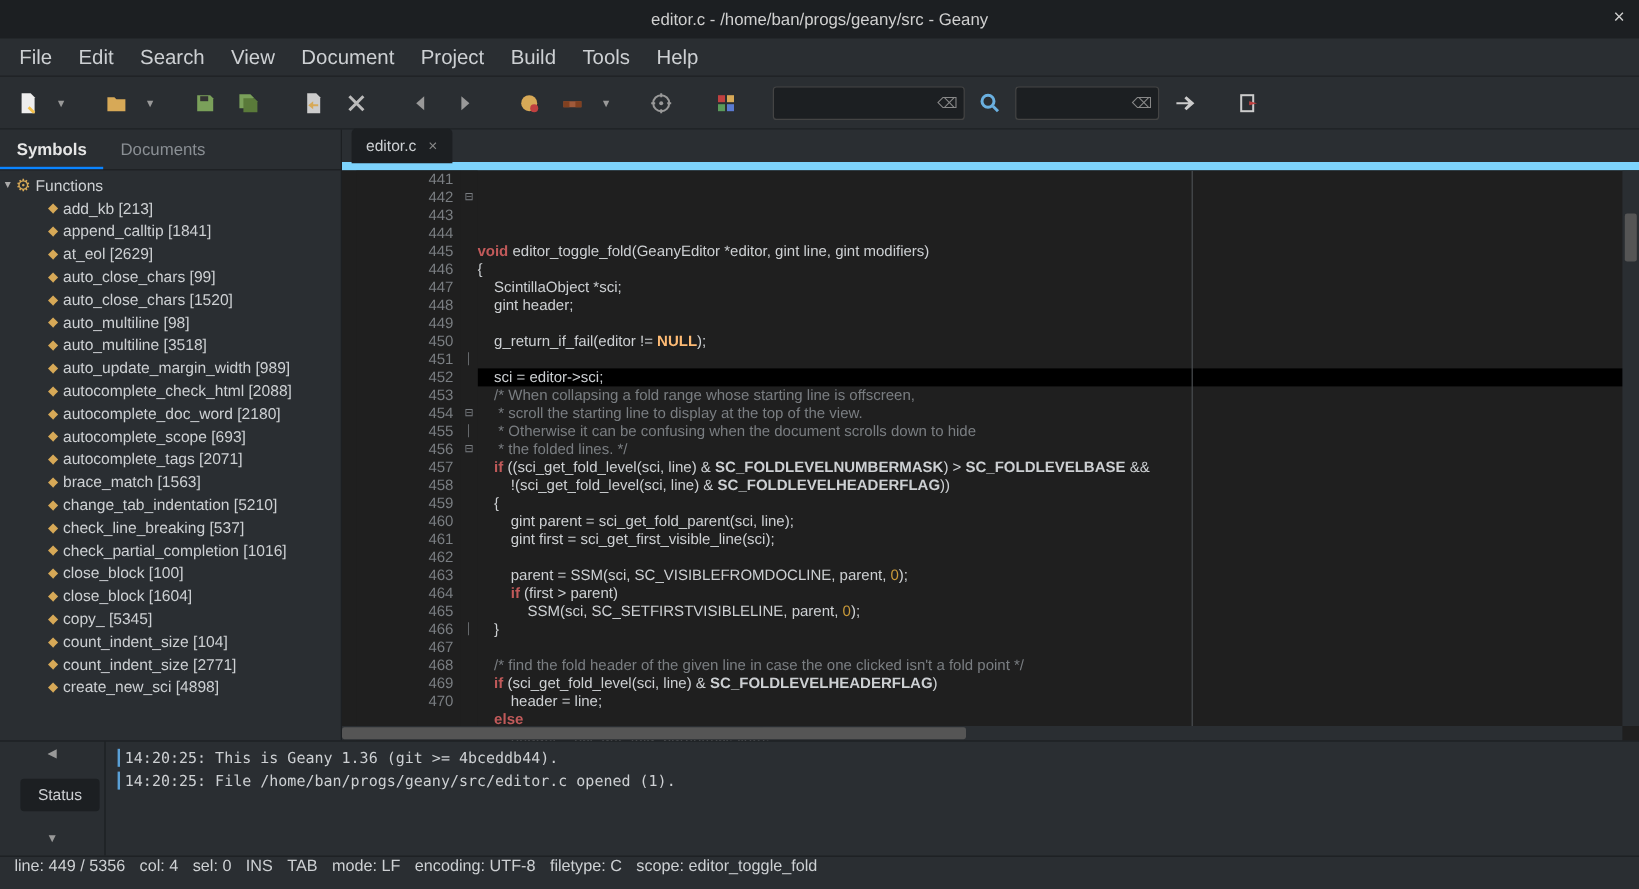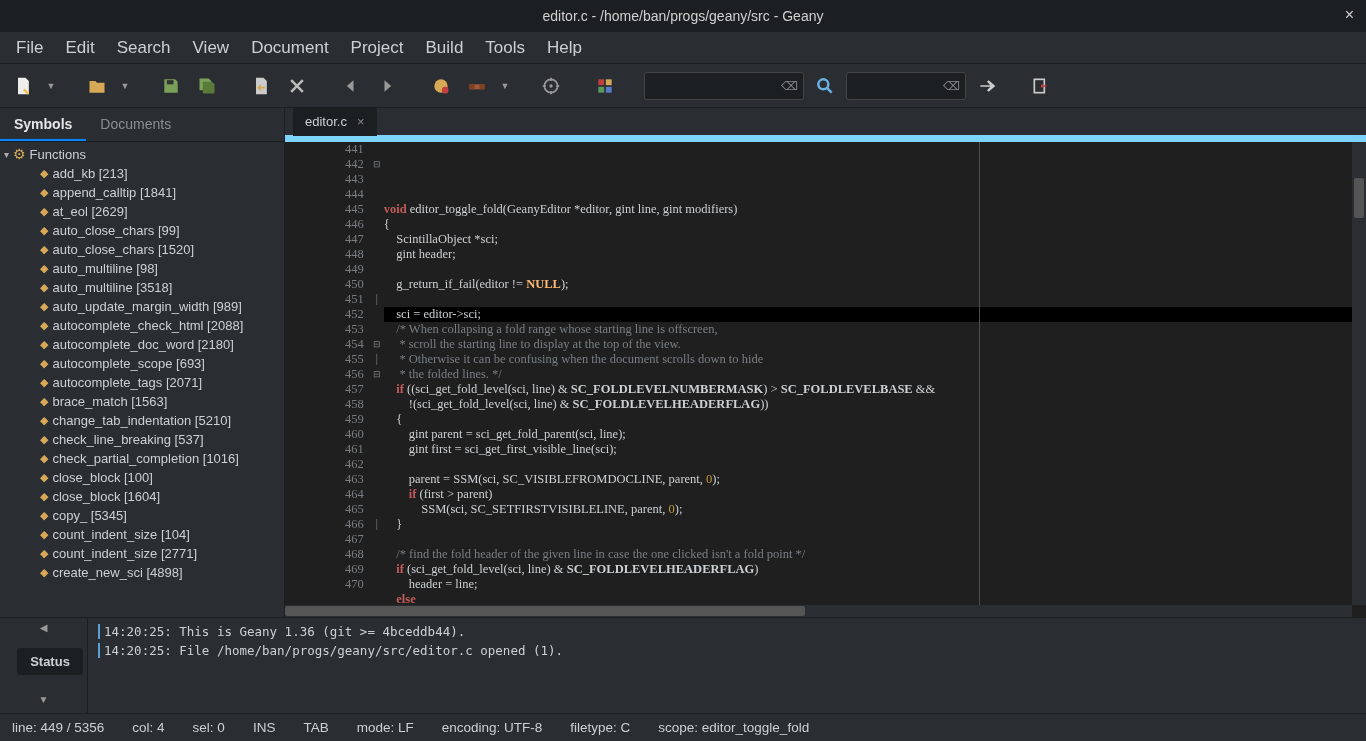--- a/index.html
+++ b/index.html
@@ -185,10 +185,11 @@
   background: #1f1f1f;
   overflow: hidden;
   display: flex;
-  font-family: Liberation Serif, serif;
+  font-family: Liberation Sans, sans-serif;
   font-size: 12.5px;
   line-height: 15px;
   position: relative;
+  padding-left: 12px;
 }
 .gutter {
   background: #1f1f1f;

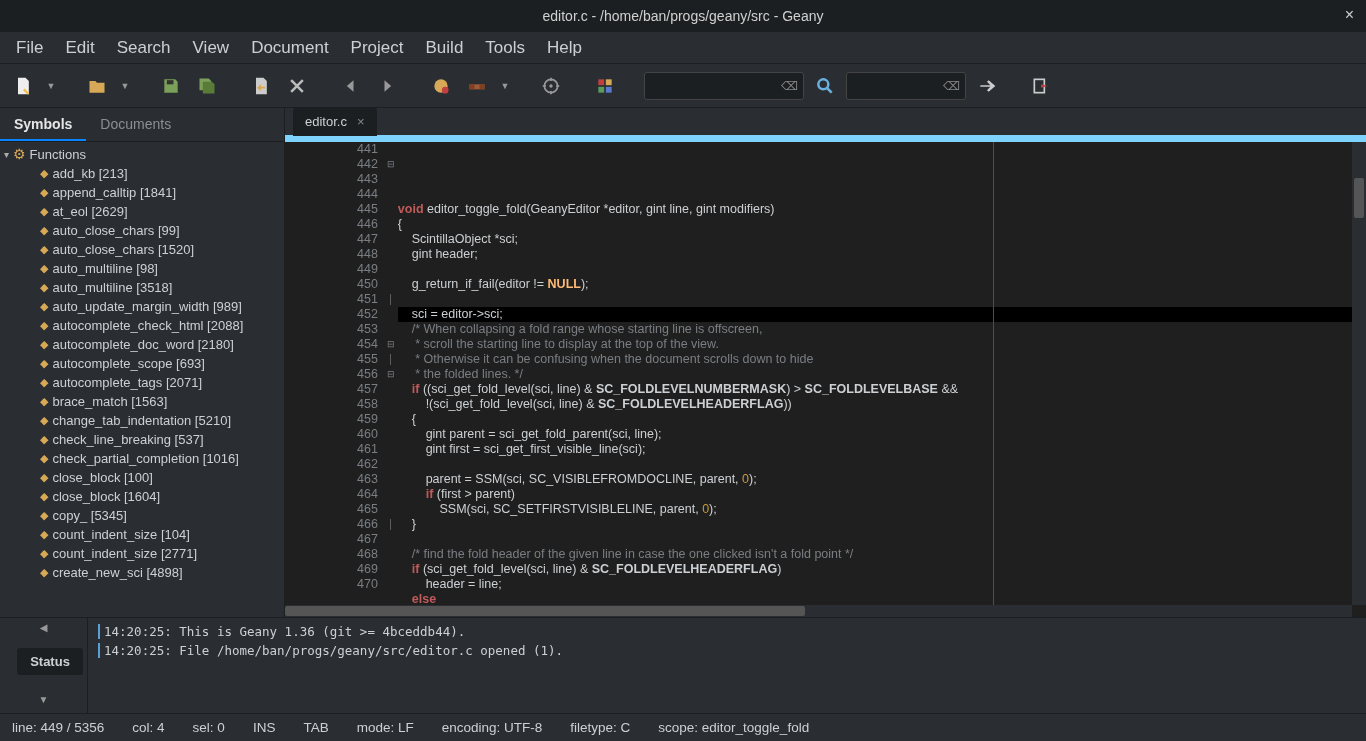--- a/index.html
+++ b/index.html
@@ -291,7 +291,7 @@
   cursor: pointer;
 }
 .msg-tab.active {
-  font-weight: bold;
+  font-weight: normal;
   background: #1c1f22;
   border-radius: 3px;
   margin-left: 13px;

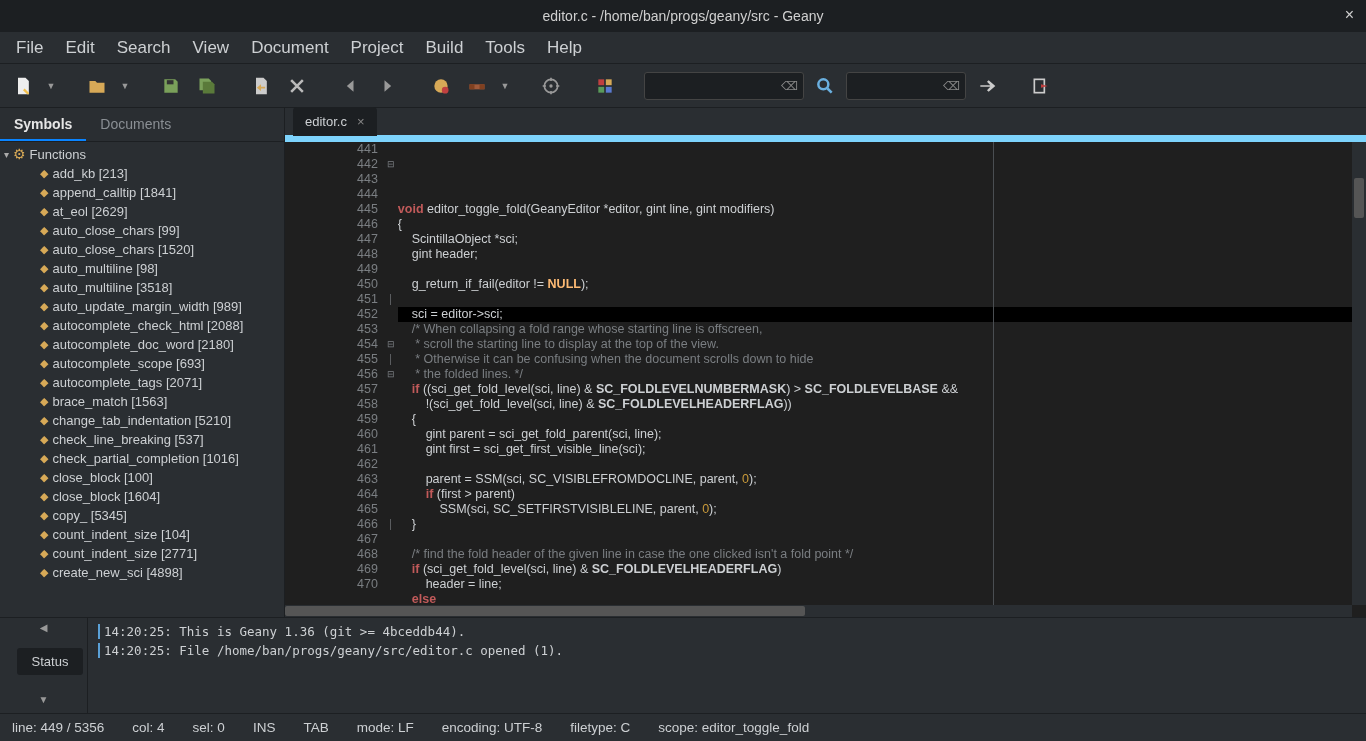--- a/index.html
+++ b/index.html
@@ -316,9 +316,9 @@
   background: #2a2e32;
   border-top: 1px solid #1c1f22;
   display: flex;
-  align-items: center;
+  align-items: flex-start;
   padding: 0 12px;
-  gap: 28px;
+  gap: 12px;
   font-size: 13.5px;
 }
 </style>

